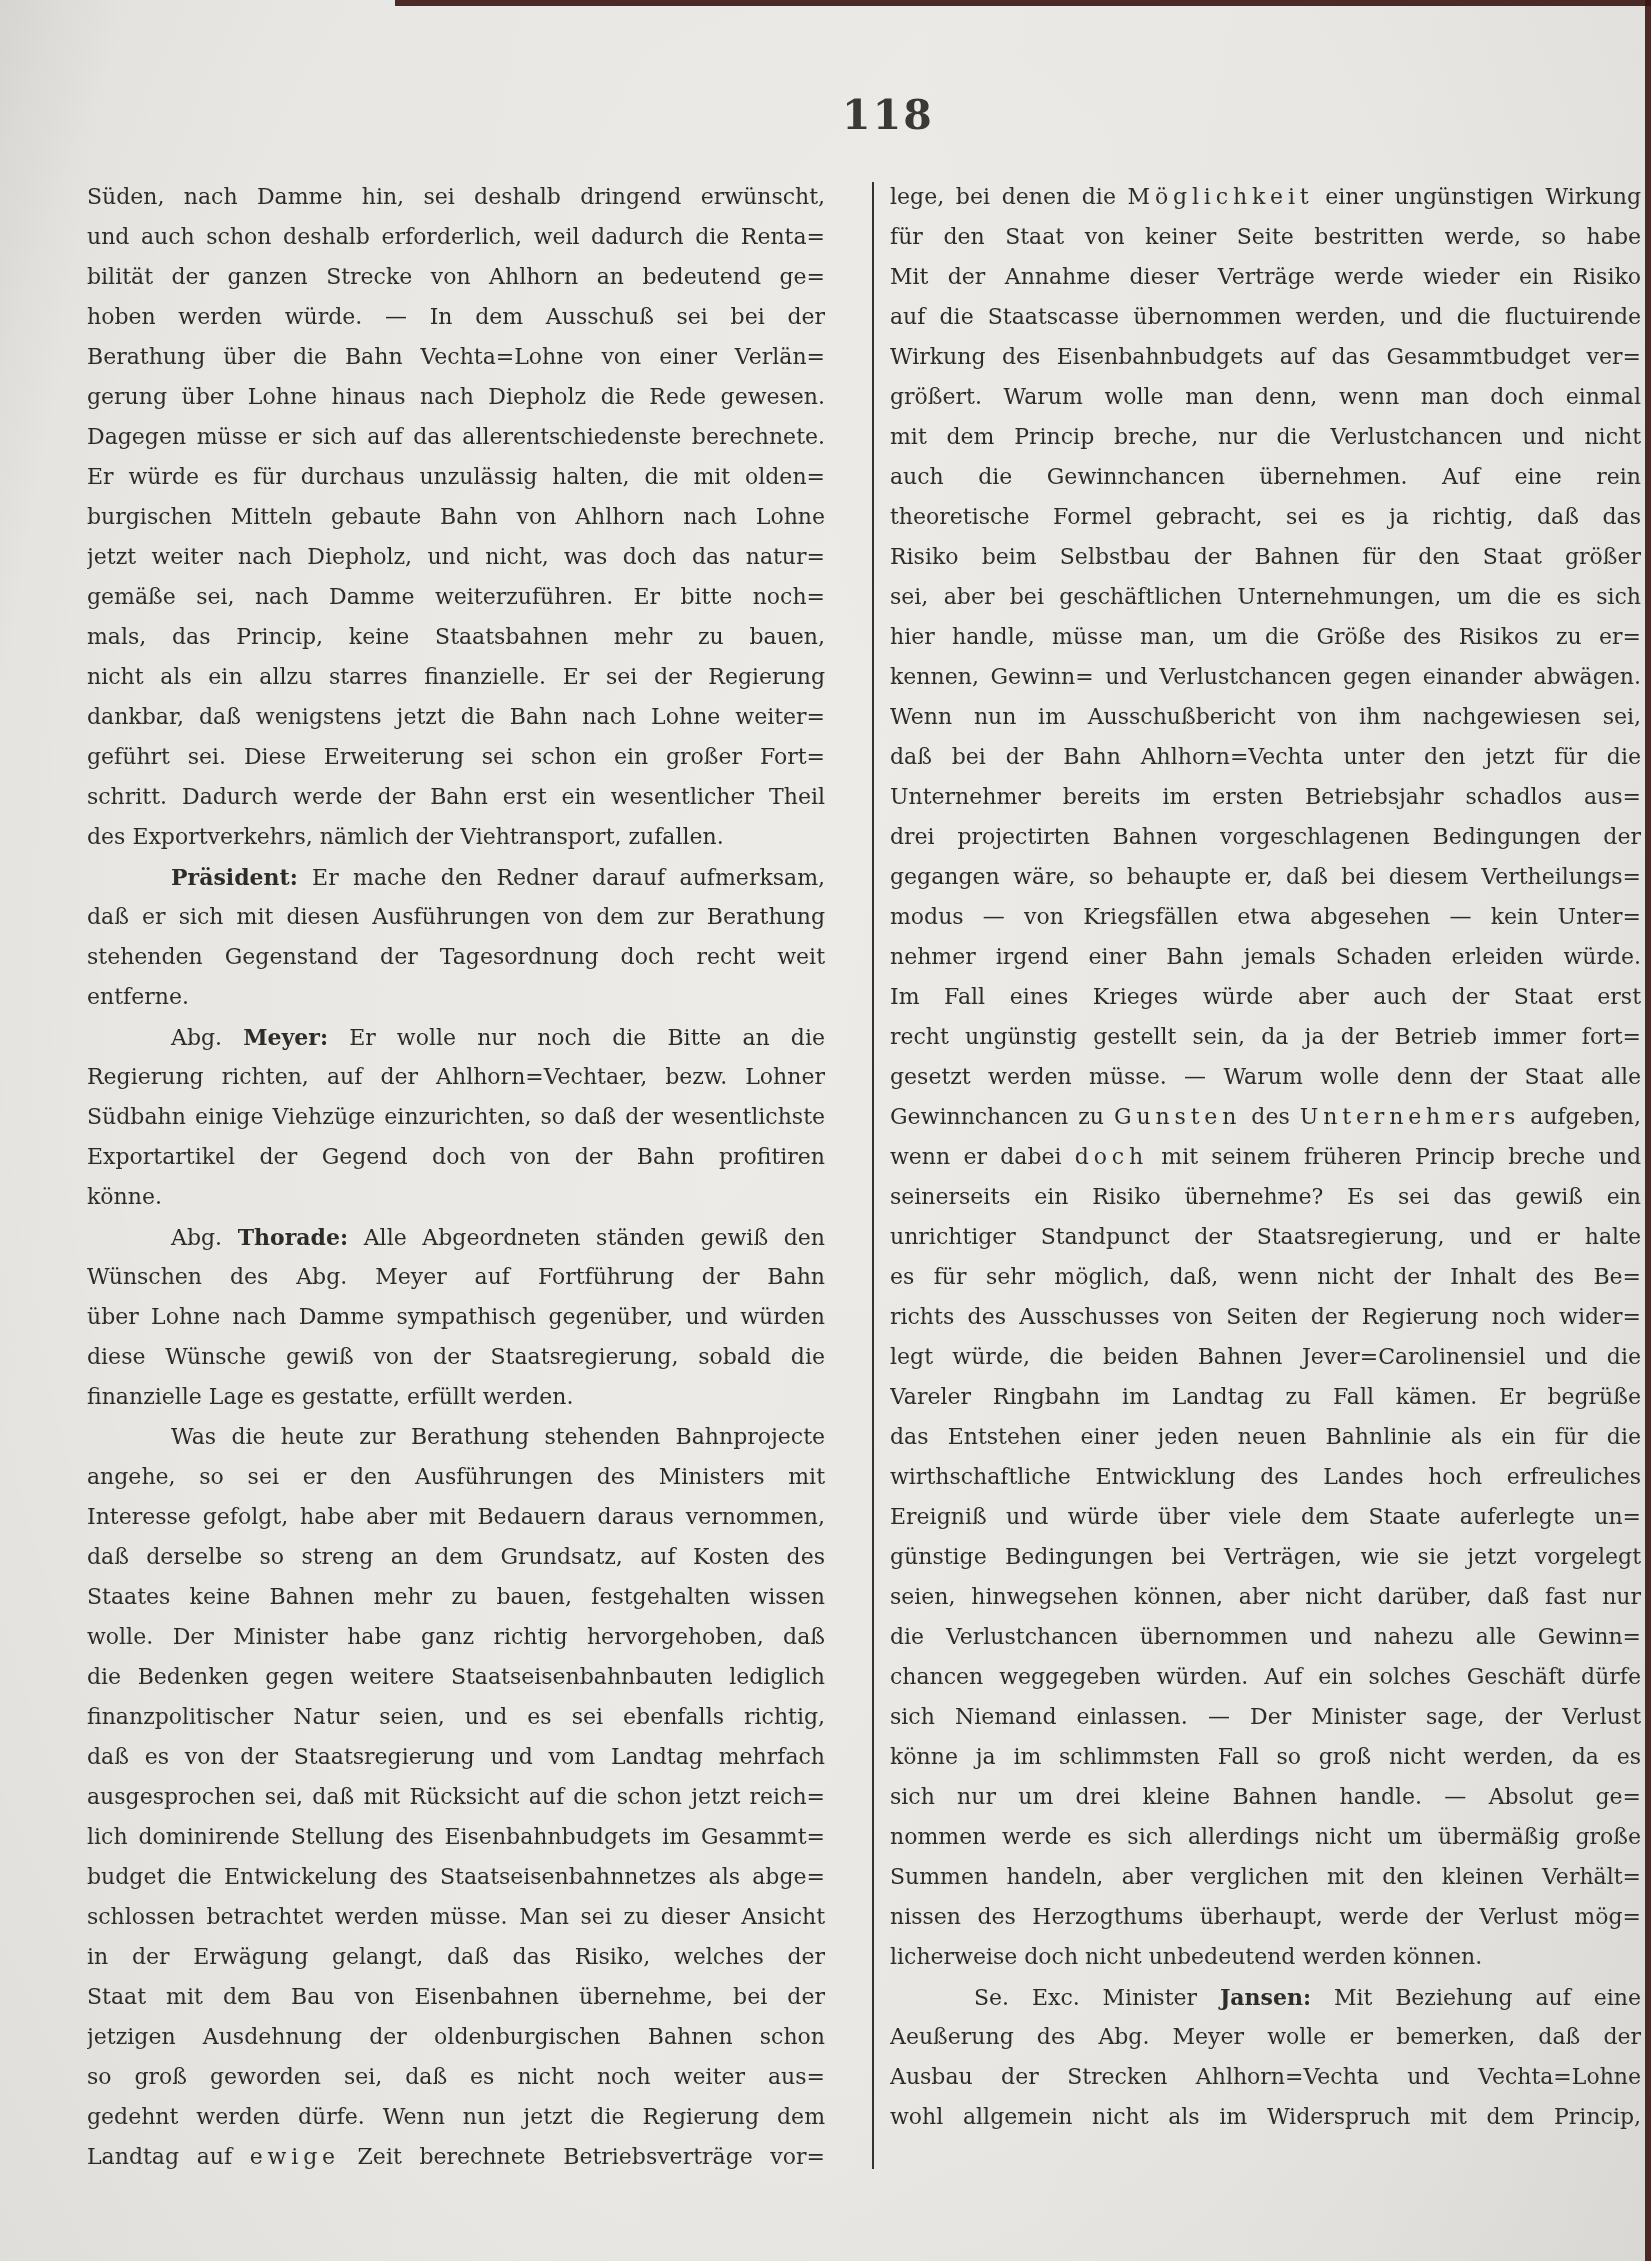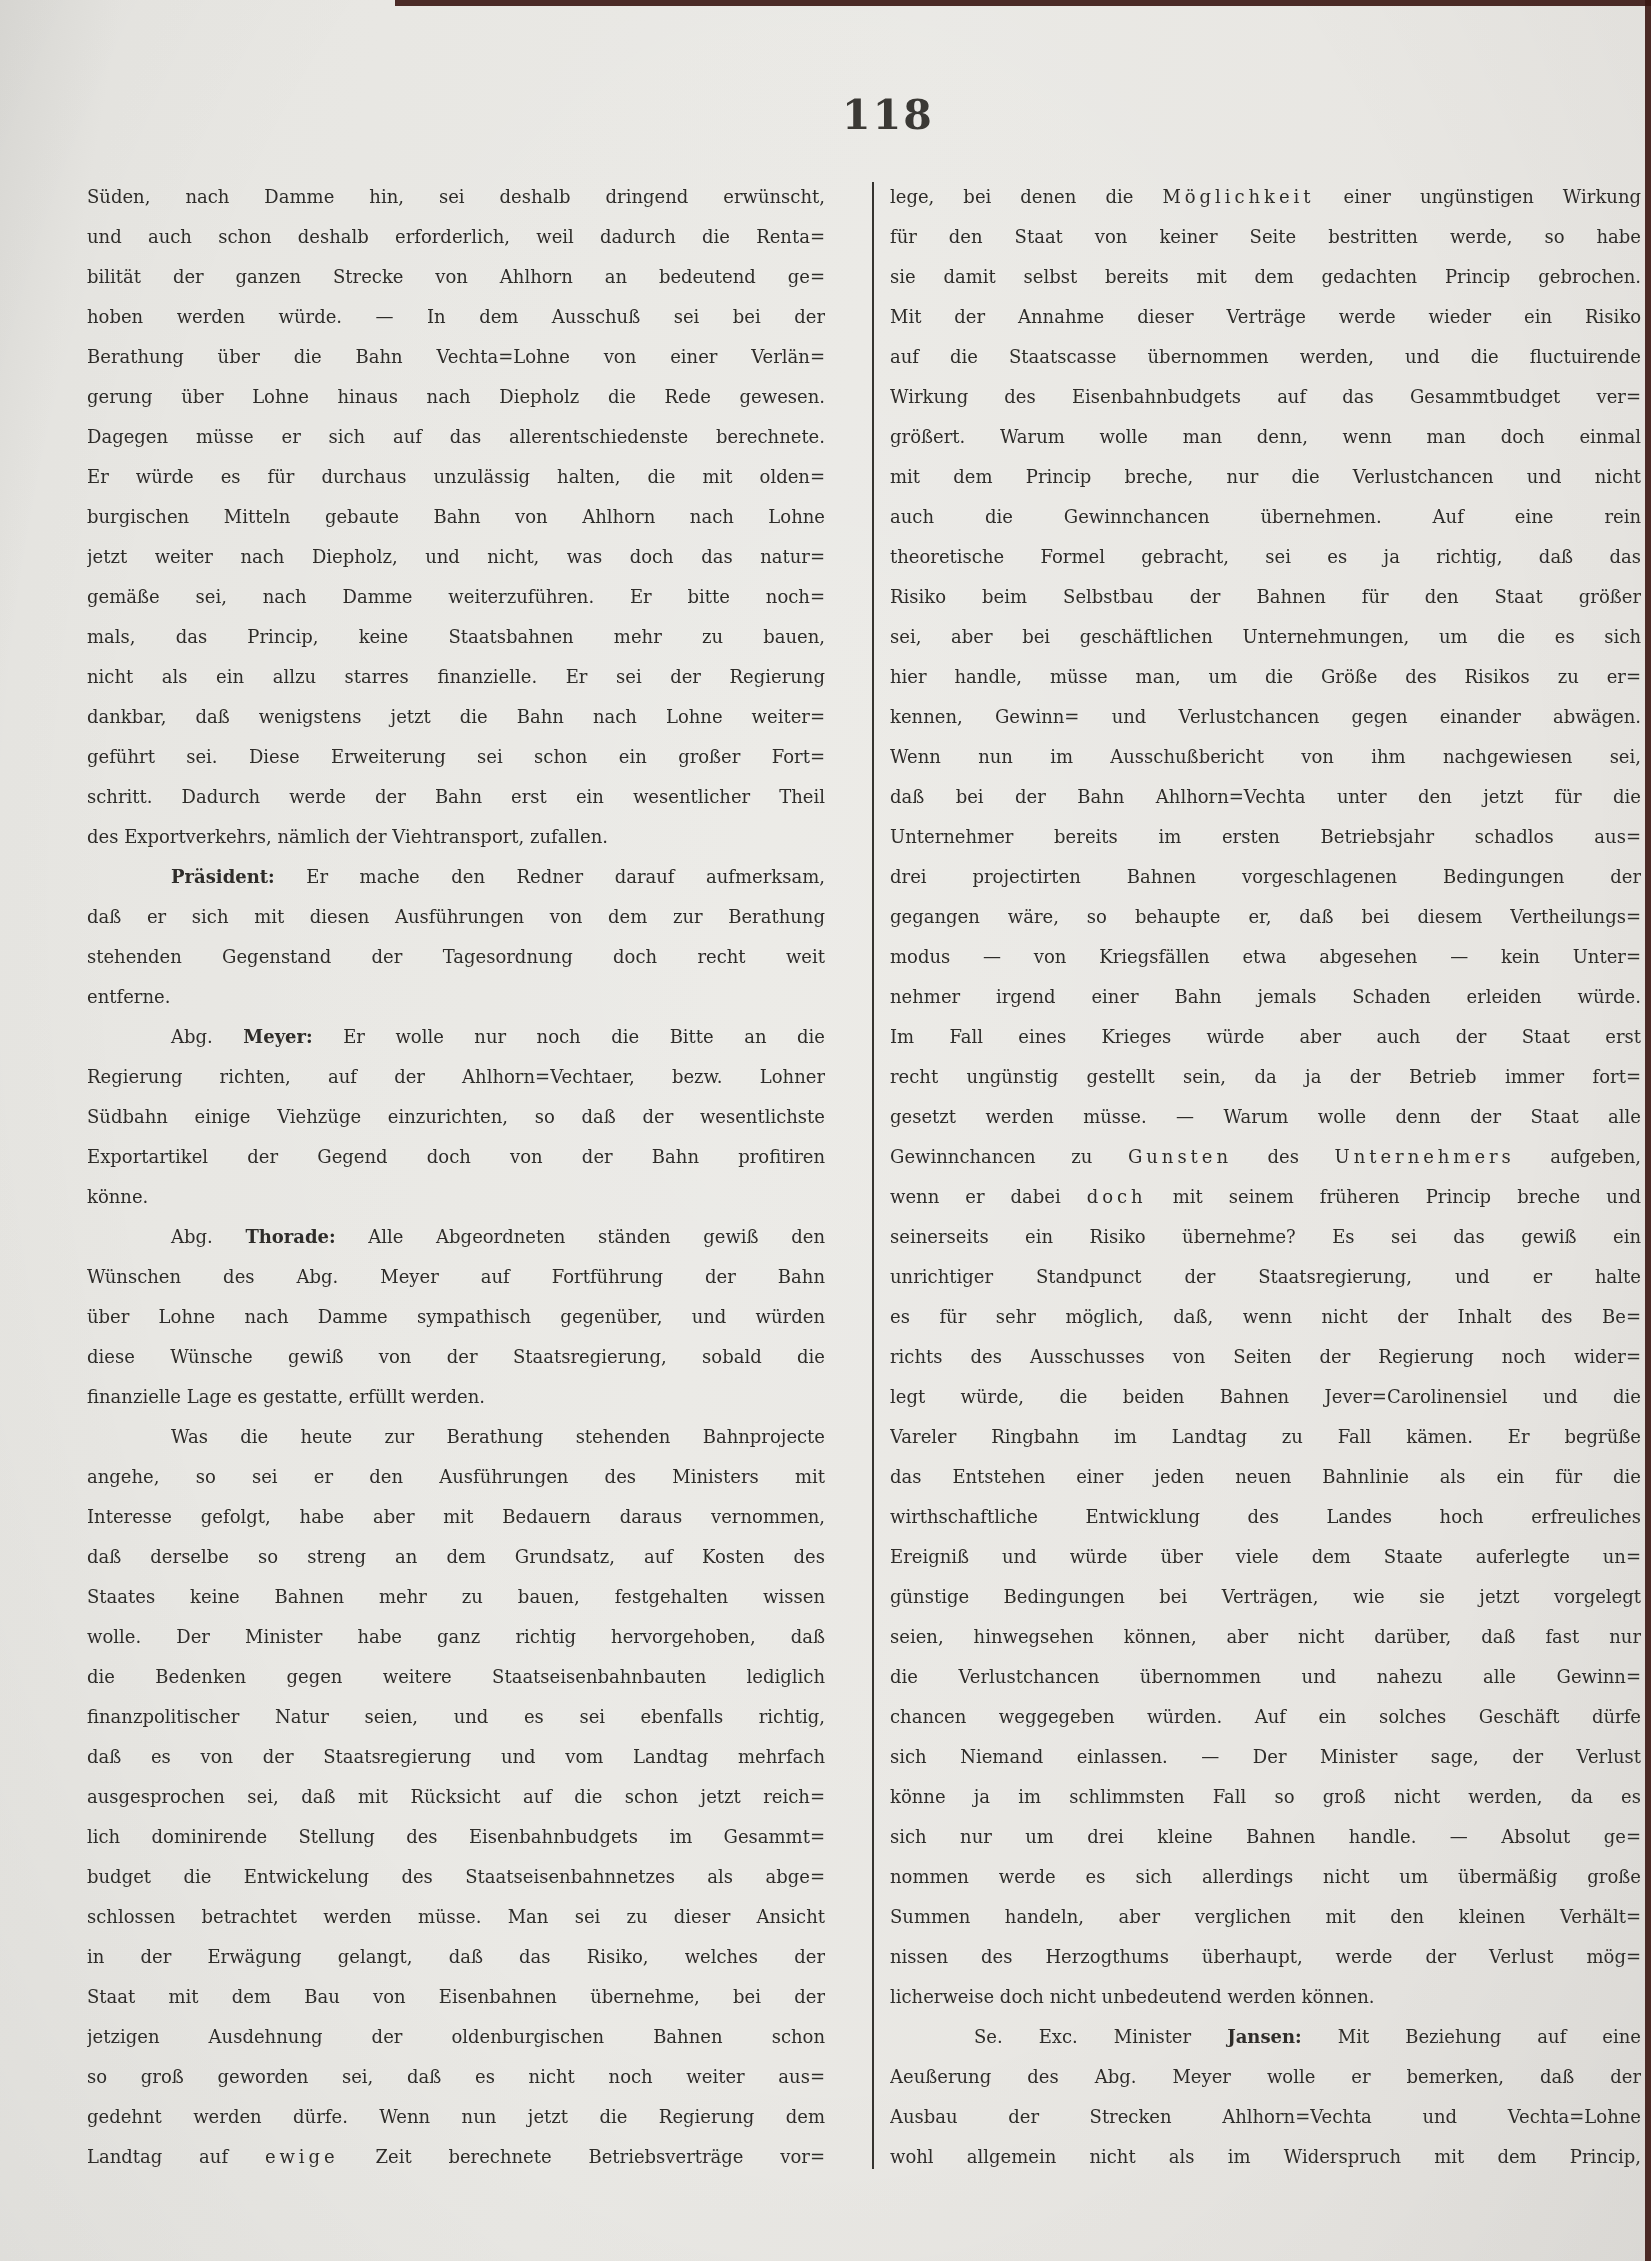--- a/index.html
+++ b/index.html
@@ -28,7 +28,7 @@
   .col {
     position: absolute;
     top: 177px;
-    font-size: 18px;
+    font-size: 22px;
     line-height: 40px;
     color: #2e2c29;
   }

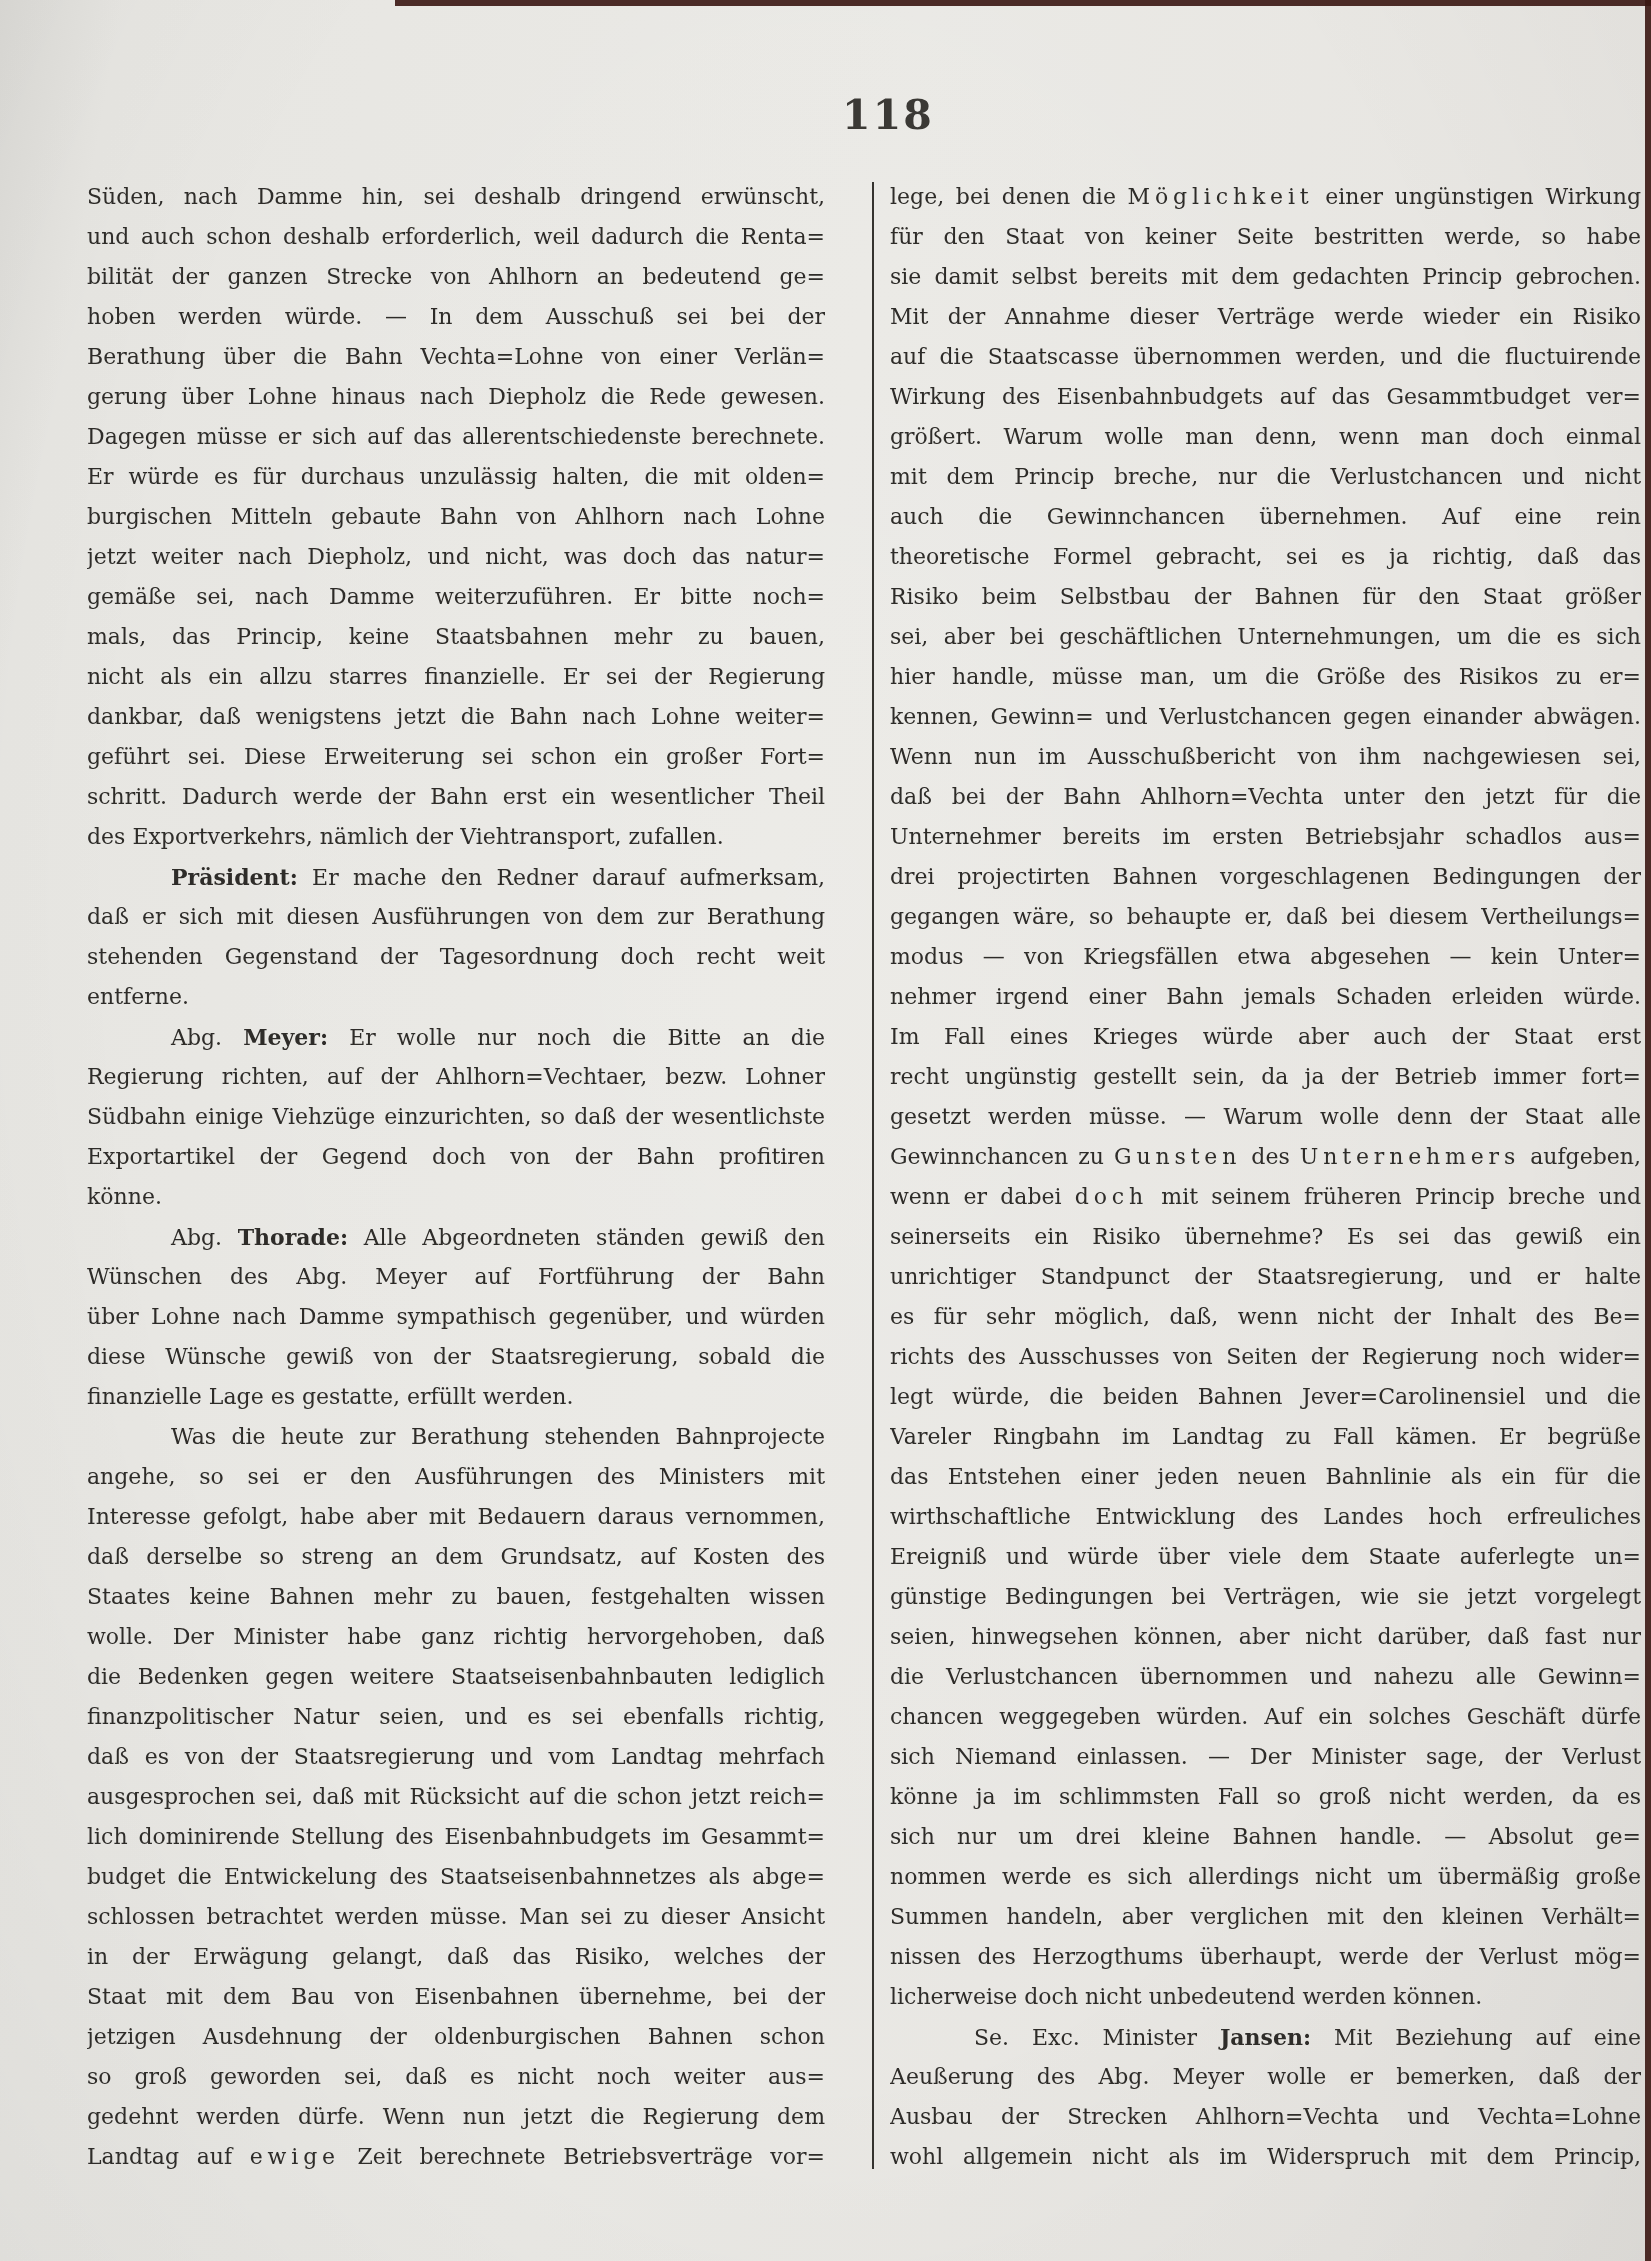--- a/index.html
+++ b/index.html
@@ -143,7 +143,6 @@
 <div class="col col-right">
     <div class="line"><span>lege, bei denen die </span><span class="sperr">Möglichkeit</span><span> einer ungünstigen Wirkung</span></div>
     <div class="line">für den Staat von keiner Seite bestritten werde, so habe</div>
-    <div class="line">sie damit selbst bereits mit dem gedachten Princip gebrochen.</div>
     <div class="line">Mit der Annahme dieser Verträge werde wieder ein Risiko</div>
     <div class="line">auf die Staatscasse übernommen werden, und die fluctuirende</div>
     <div class="line">Wirkung des Eisenbahnbudgets auf das Gesammtbudget ver=</div>

